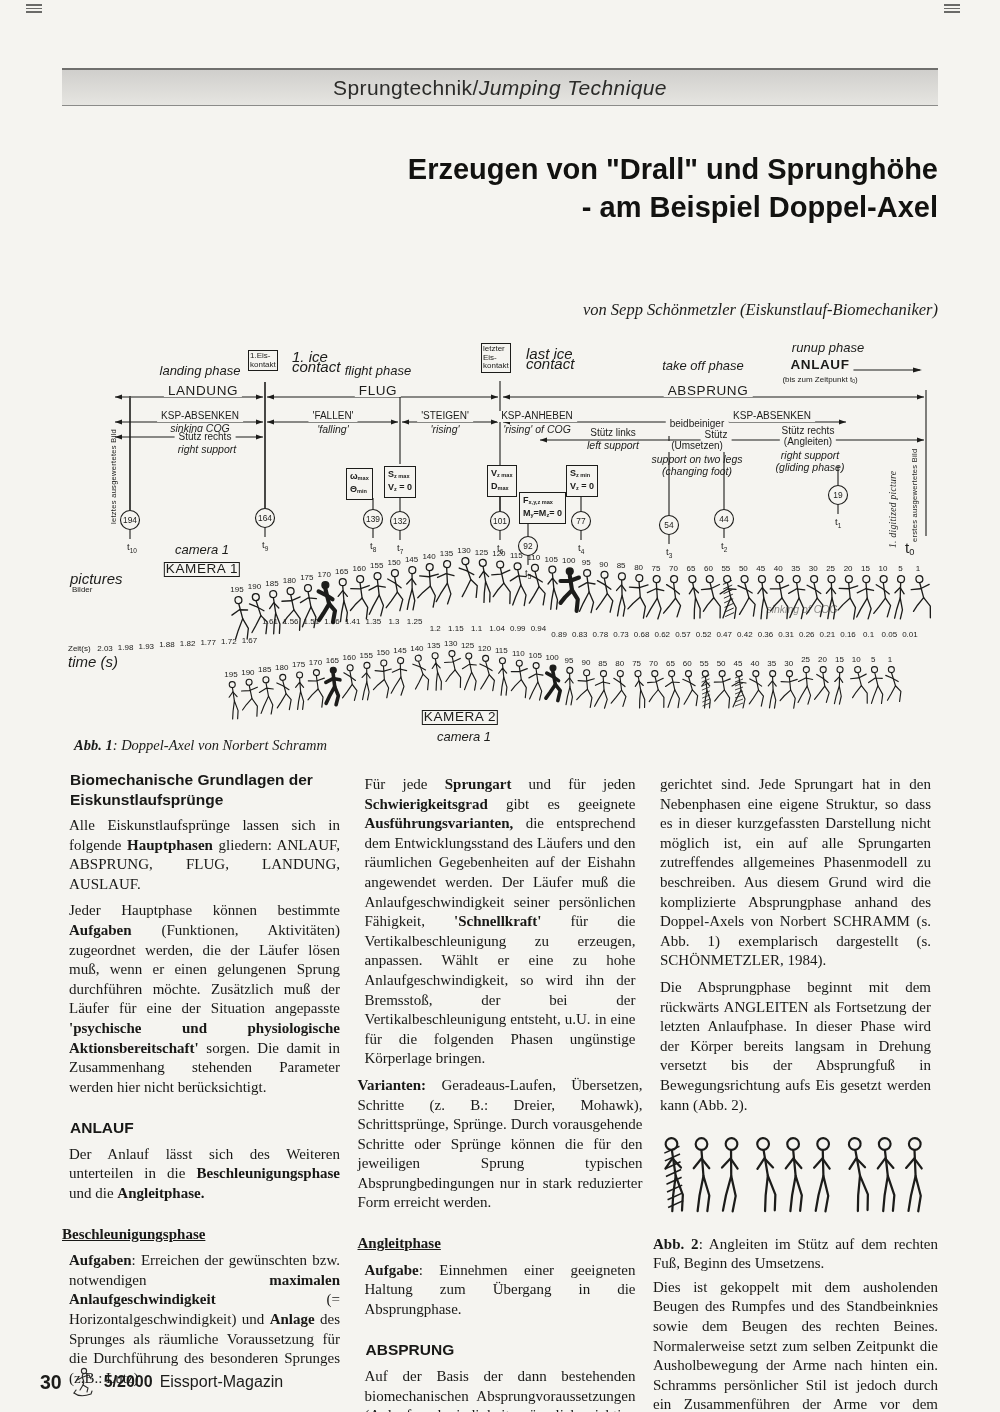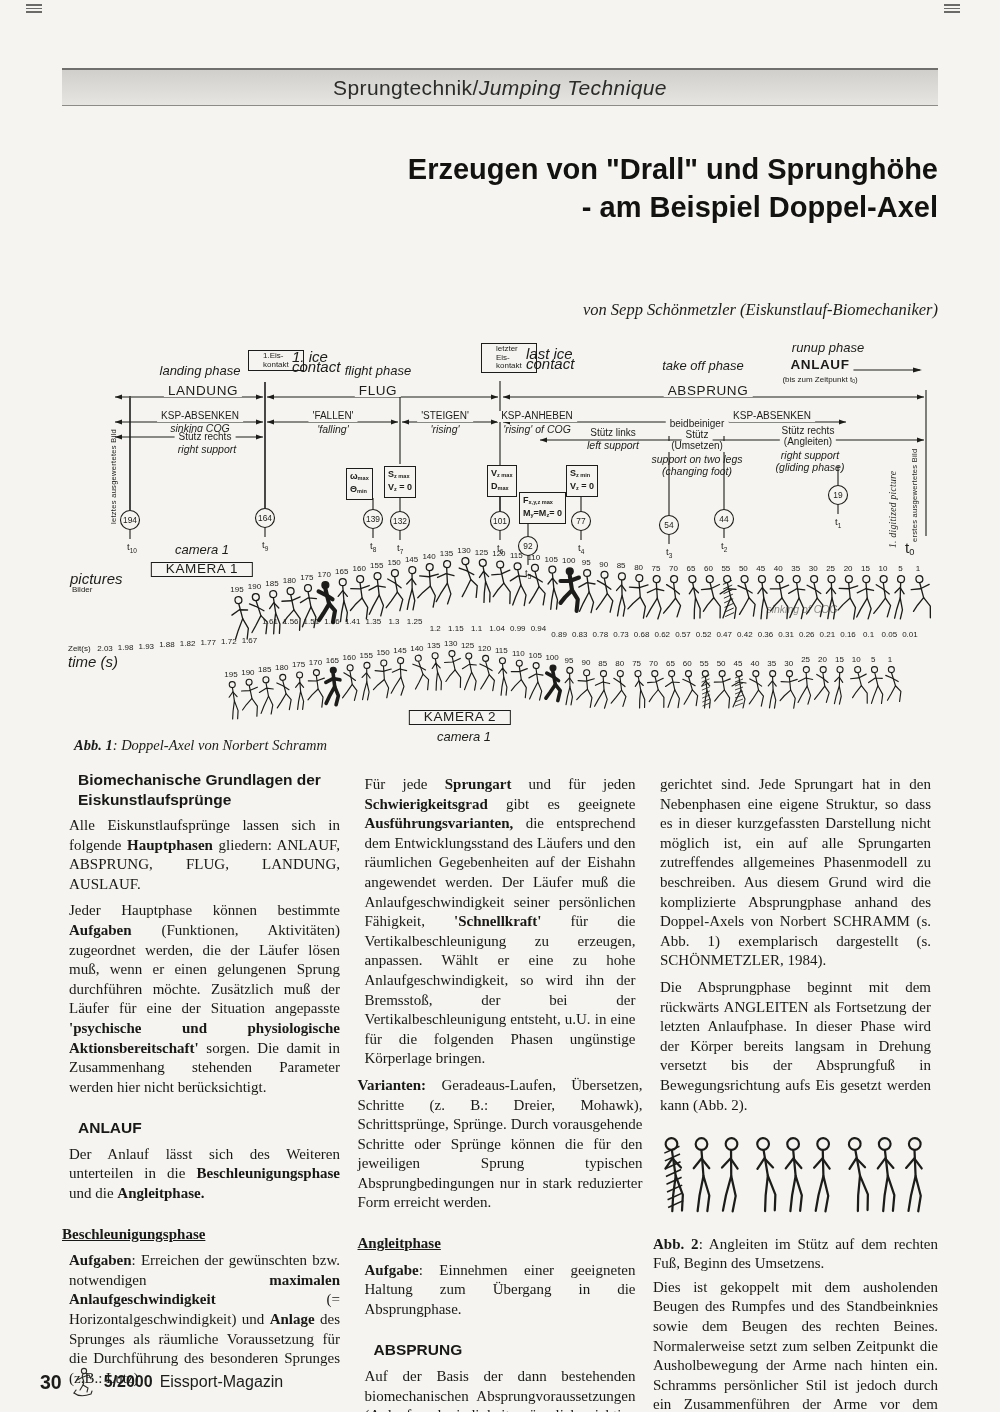--- a/index.html
+++ b/index.html
@@ -21,7 +21,7 @@
 .dl.b{font-weight:bold}
 .dl.bigi{font-style:italic;font-size:13px}
 .dl.bg{background:#f5f4f0;padding:0 4px}
-.dl.box{border:1.4px solid #1c1c1a;background:#f5f4f0;padding:1px 14px}
+.dl.box{border:1.4px solid #1c1c1a;background:#f5f4f0;padding:1px 1px}
 .dl.left{transform:none;text-align:left}
 .dl.tiny{font-size:8px;line-height:8.6px}
 .dl.sm{font-size:15px;line-height:9.6px}

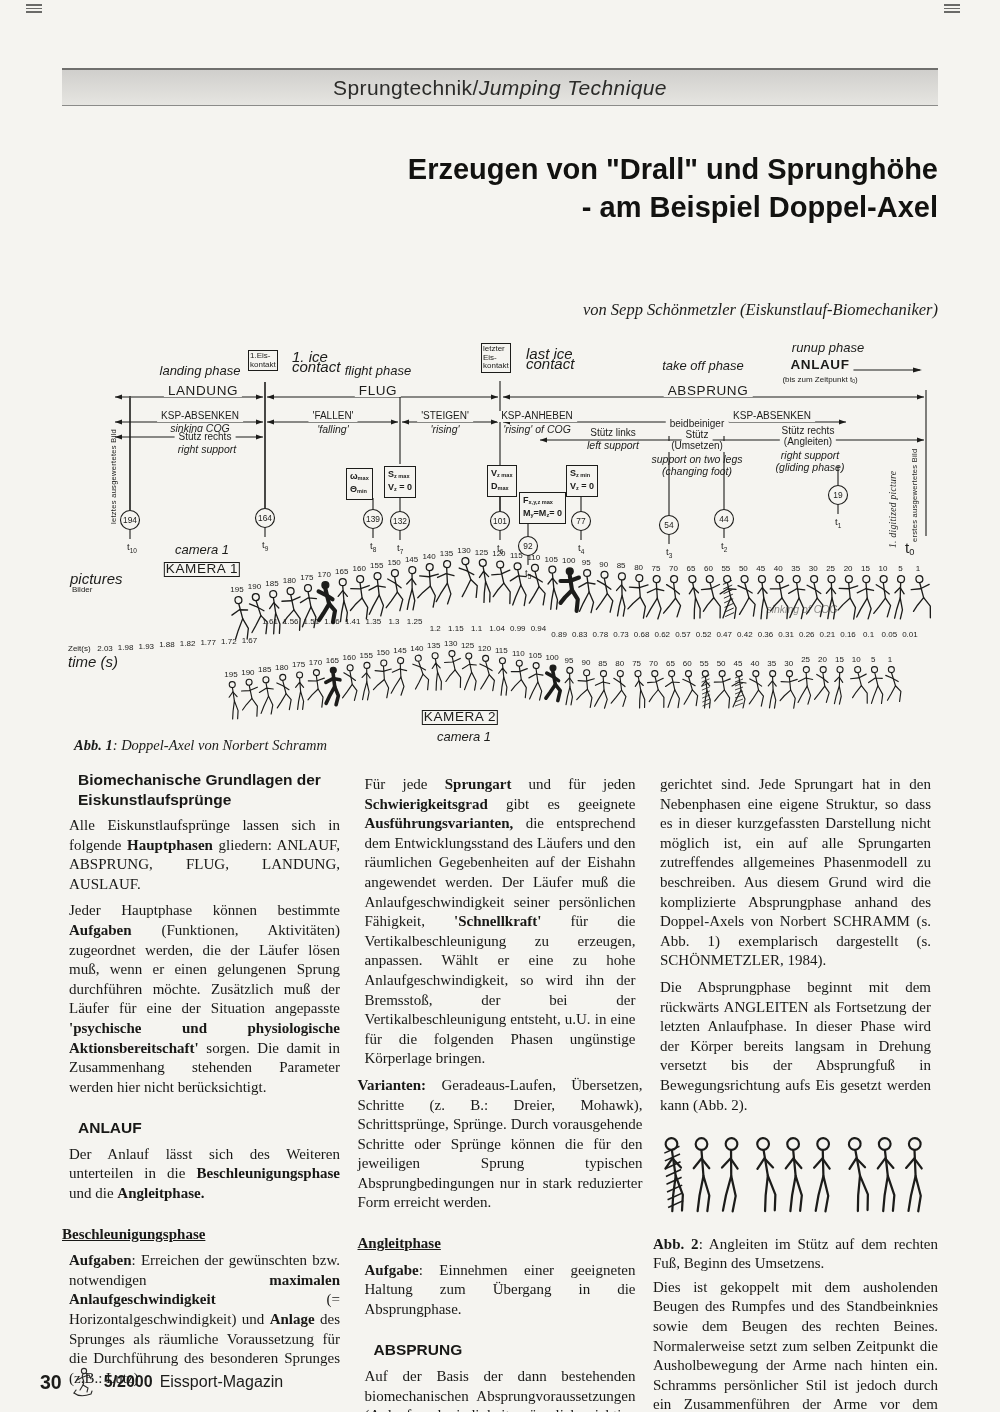--- a/index.html
+++ b/index.html
@@ -814,7 +814,7 @@
     <div class="dl bg" style="left:553px;top:88px">Stütz links</div>
     <div class="dl i" style="left:553px;top:100px">left support</div>
     <div class="dl bg" style="left:637px;top:79px">beidbeiniger</div>
-    <div class="dl bg" style="left:637px;top:90px">Stütz</div>
+    <div class="dl bg" style="left:656px;top:90px">Stütz</div>
     <div class="dl bg" style="left:637px;top:101px">(Umsetzen)</div>
     <div class="dl i" style="left:637px;top:114px">support on two legs</div>
     <div class="dl i" style="left:637px;top:126px">(changing foot)</div>

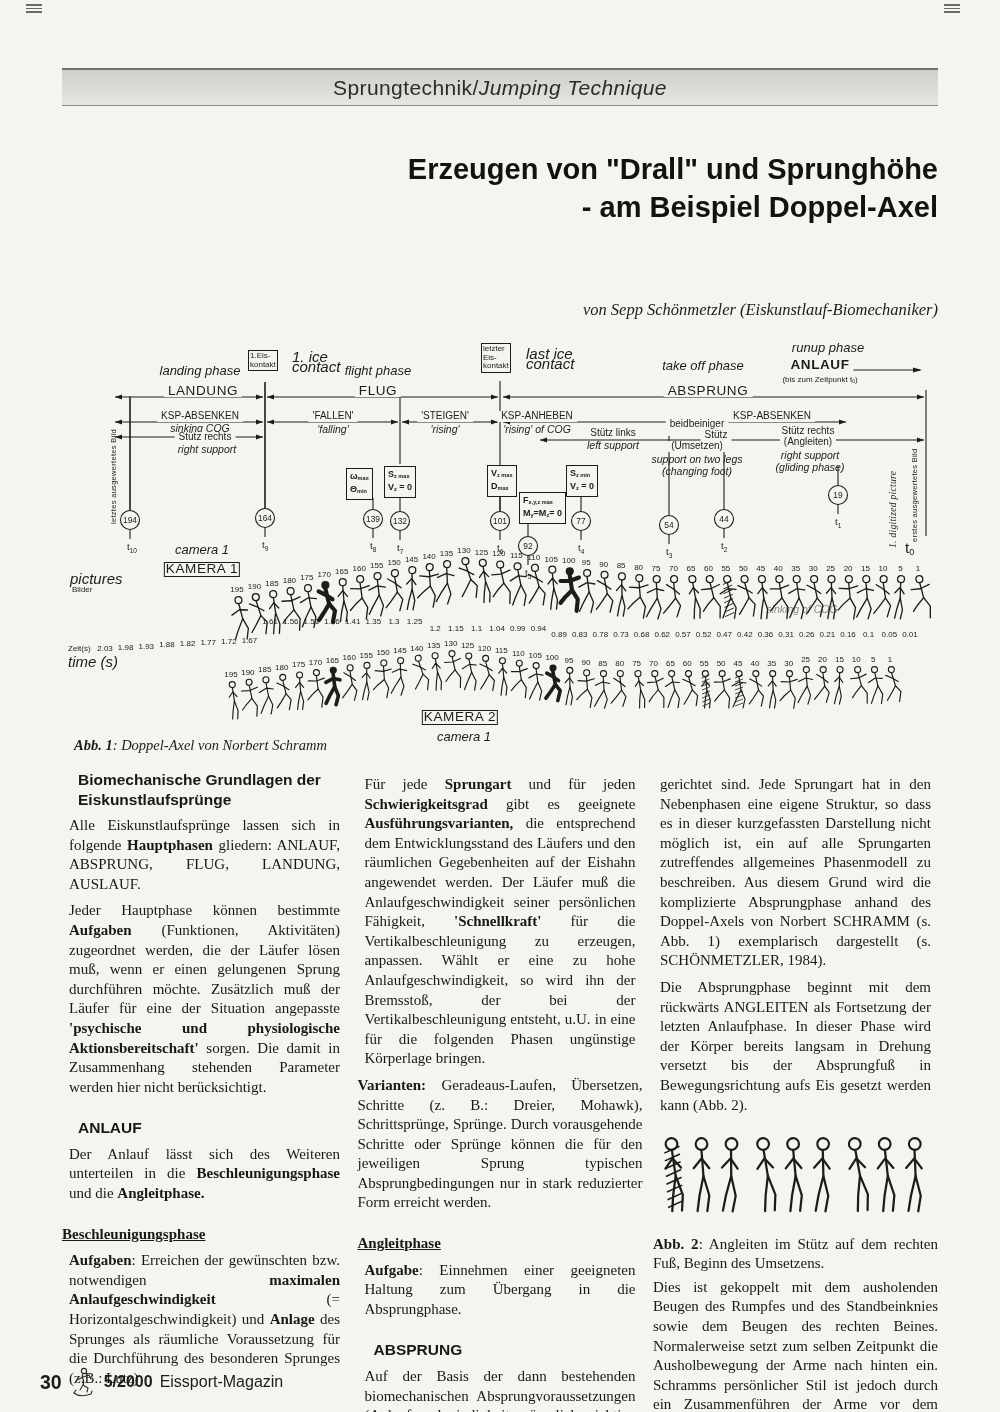--- a/index.html
+++ b/index.html
@@ -39,7 +39,7 @@
 .col{width:285px;font:15px/19.6px "Liberation Serif",serif;text-align:justify;color:#181816}
 .blk-p{margin:7px}
 .blk-pg{margin-top:4px}
-.blk-hsans{font:bold 15.5px/19.5px "Liberation Sans",sans-serif;margin:21px 16px 3px;text-align:left}
+.blk-hsans{font:bold 15.5px/19.5px "Liberation Sans",sans-serif;margin:21px 8px 3px;text-align:left}
 .col .blk-hsans:first-child{margin-top:2px}
 .blk-hu{font-weight:bold;text-decoration:underline;margin:21px 0 2px;text-align:left}
 .blk-cap{margin-top:6px}

